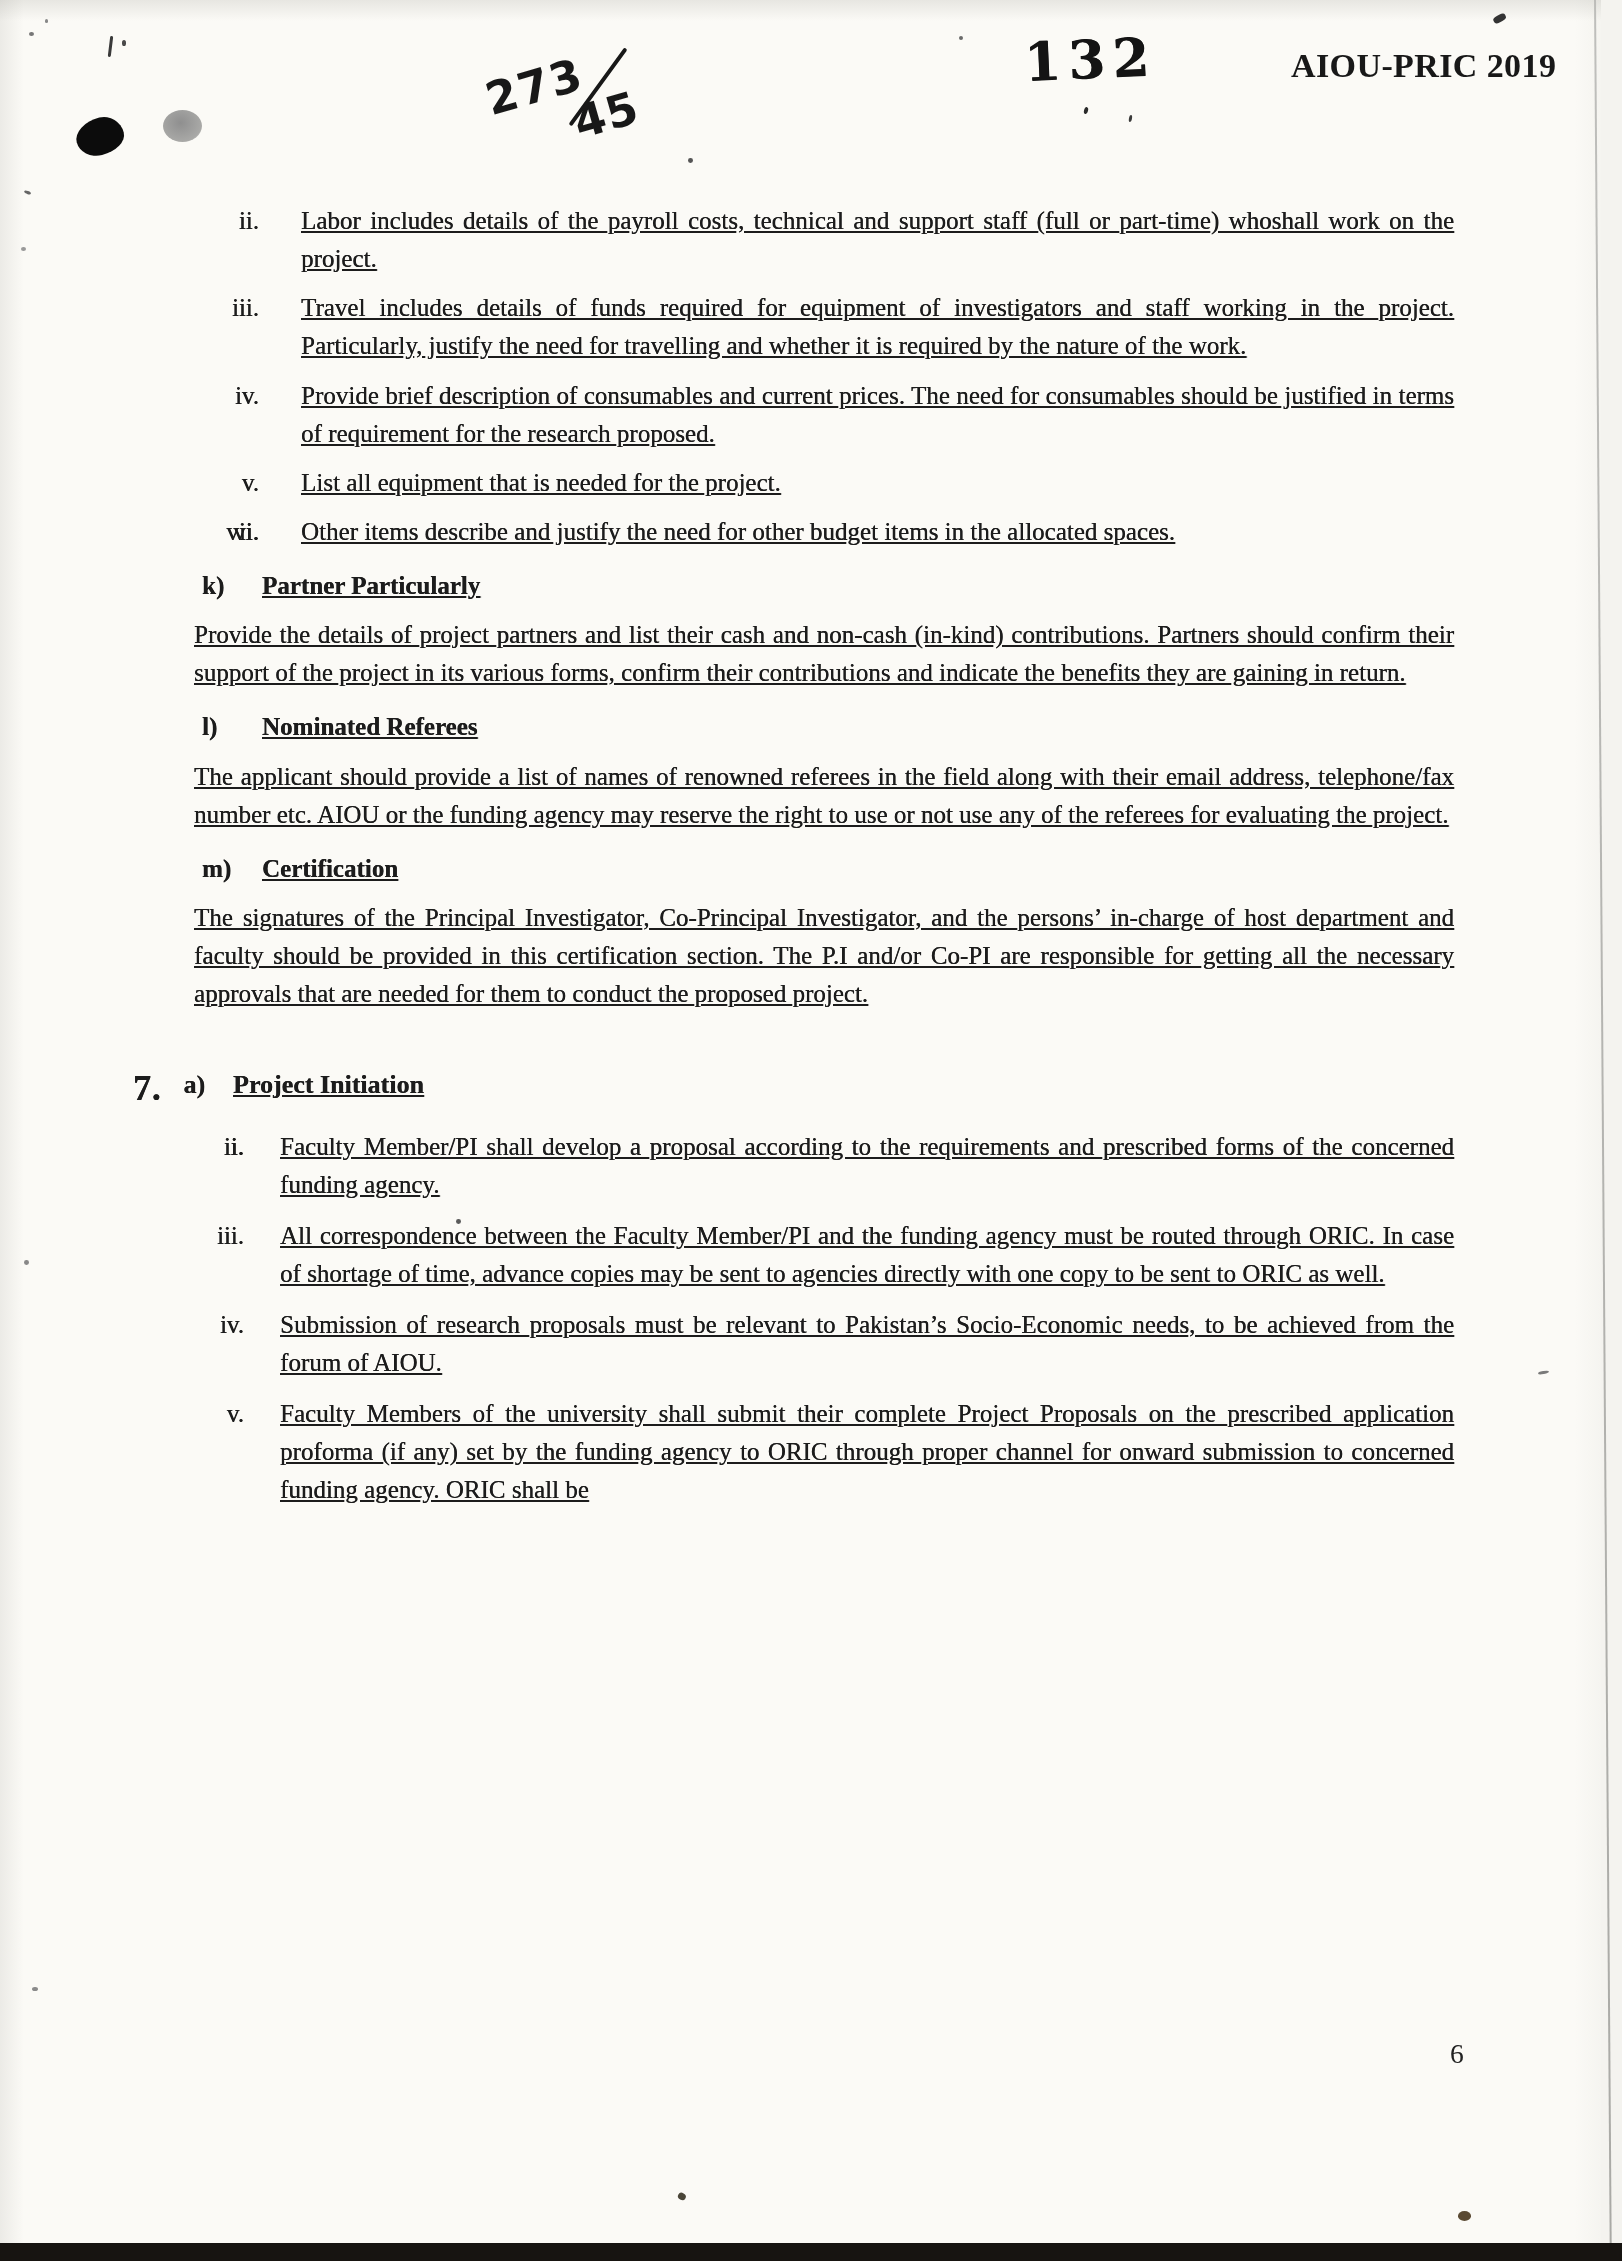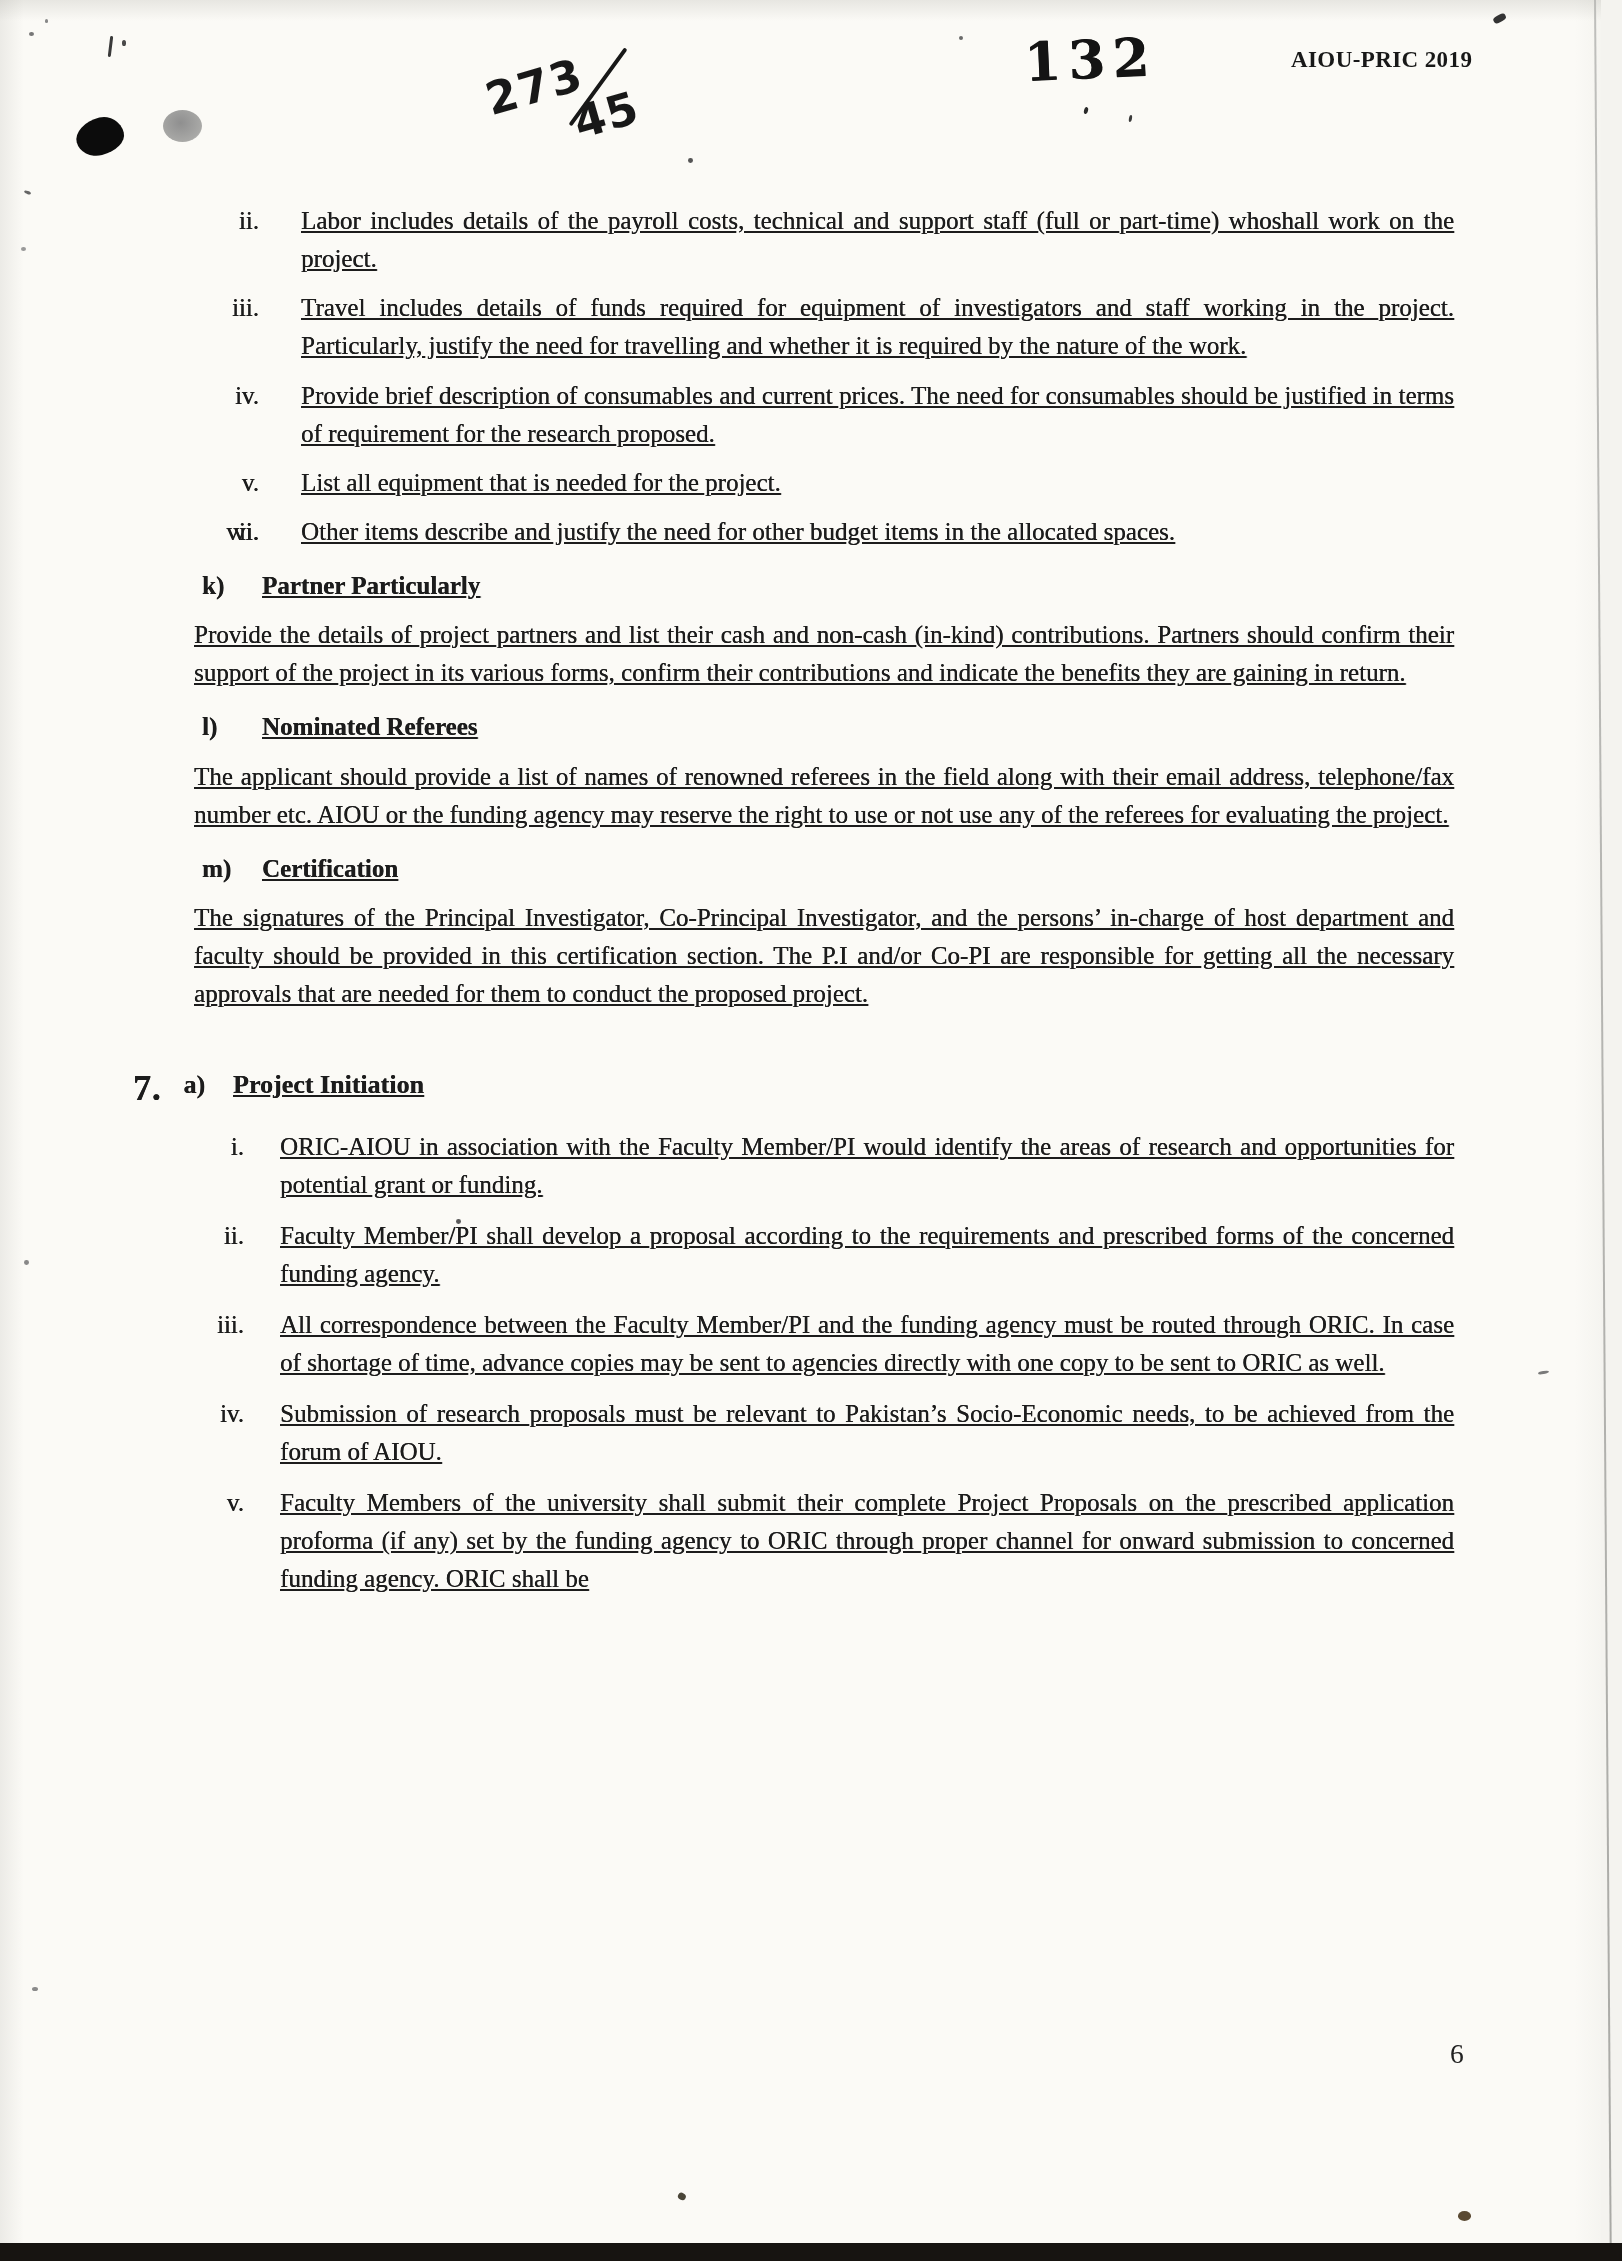--- a/index.html
+++ b/index.html
@@ -27,7 +27,7 @@
   }
   .doc-ref{
     position:absolute;left:1291px;top:47px;
-    font-weight:bold;font-size:23px;letter-spacing:0.4px;
+    font-weight:bold;font-size:34px;letter-spacing:0.4px;
     color:#181818;
   }
   .hw{

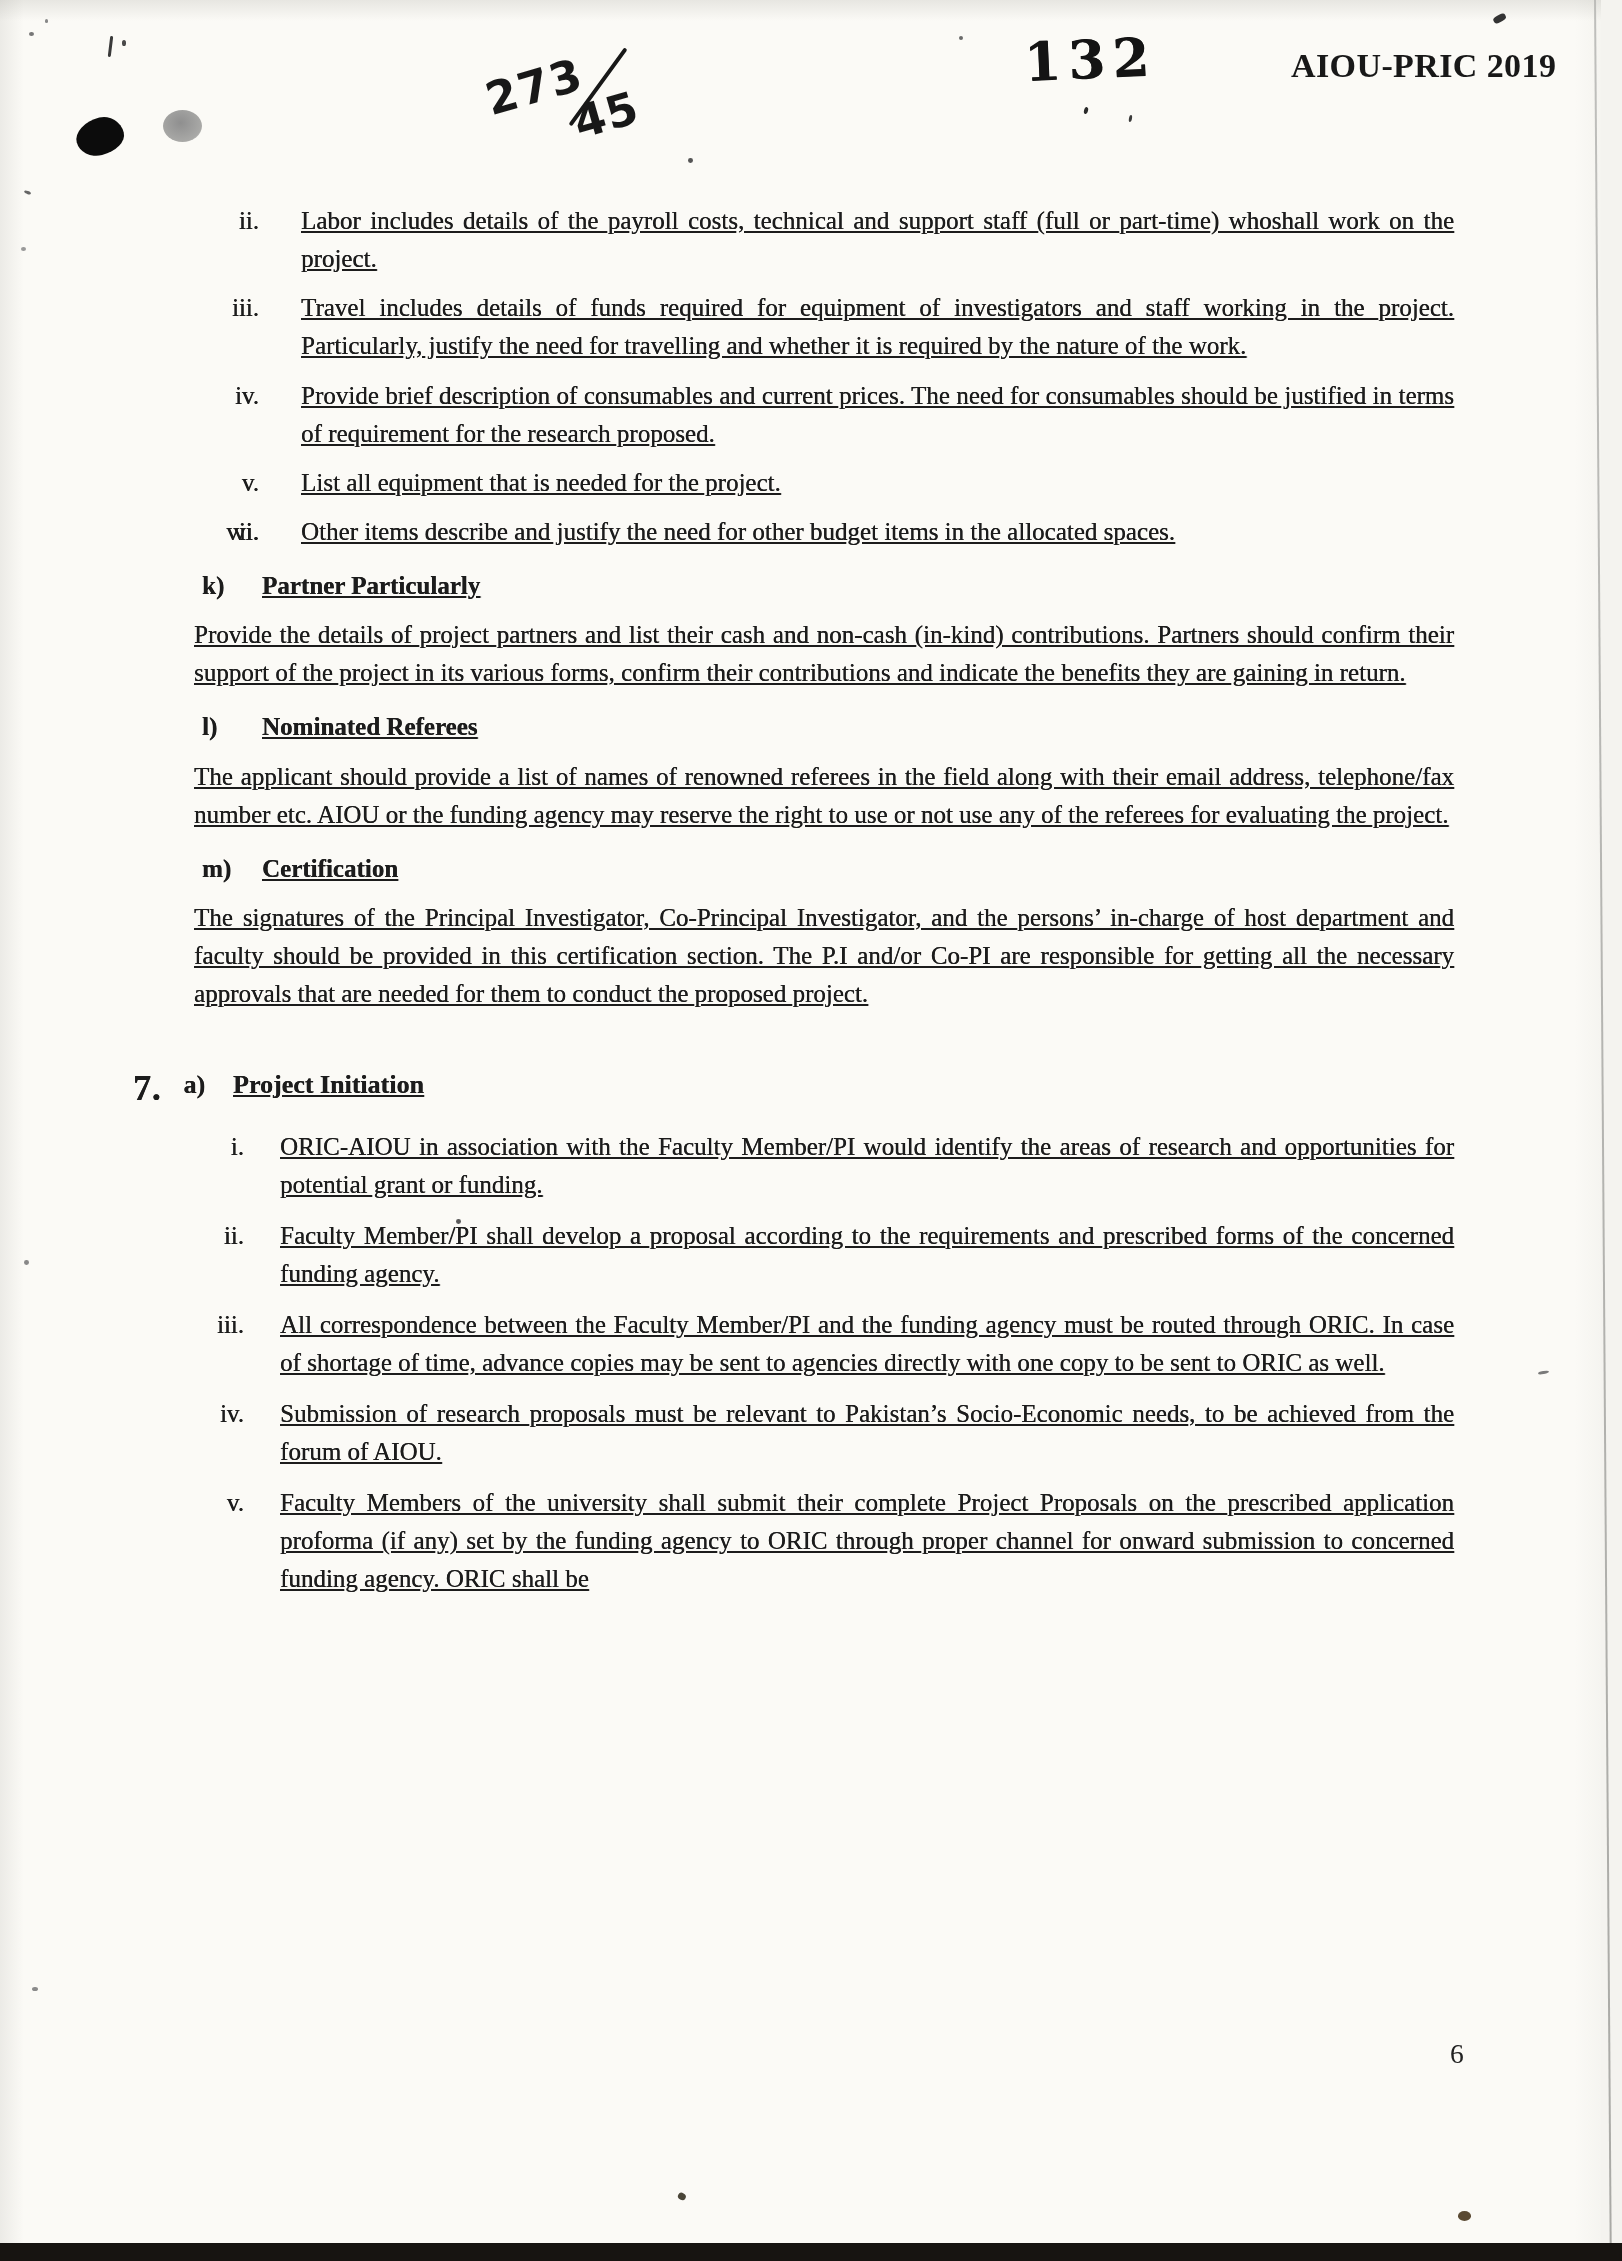--- a/index.html
+++ b/index.html
@@ -177,7 +177,6 @@
     <div class="list2">
       <div class="li2">
         <span class="marker">i.</span>
-        <span>ORIC-AIOU in association with the Faculty Member/PI would identify the areas of research and opportunities for potential grant or funding.</span>
       </div>
       <div class="li2">
         <span class="marker">ii.</span>

